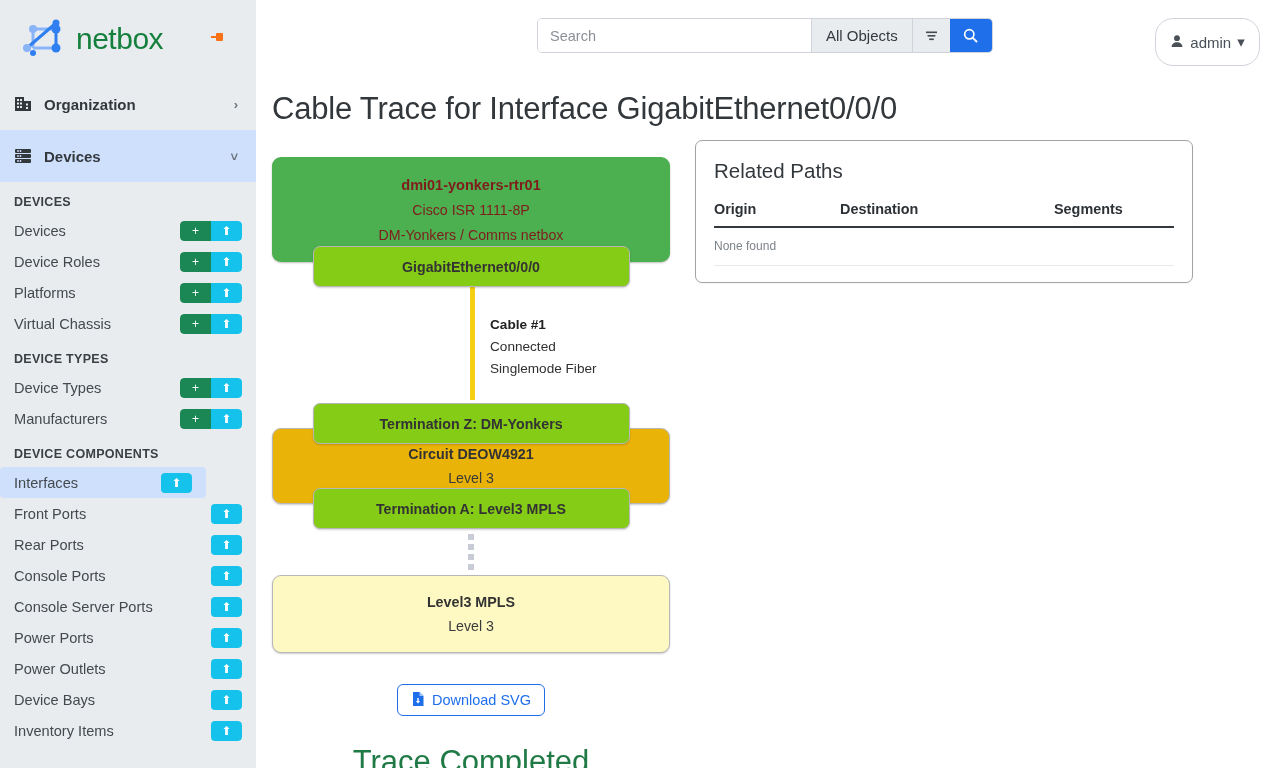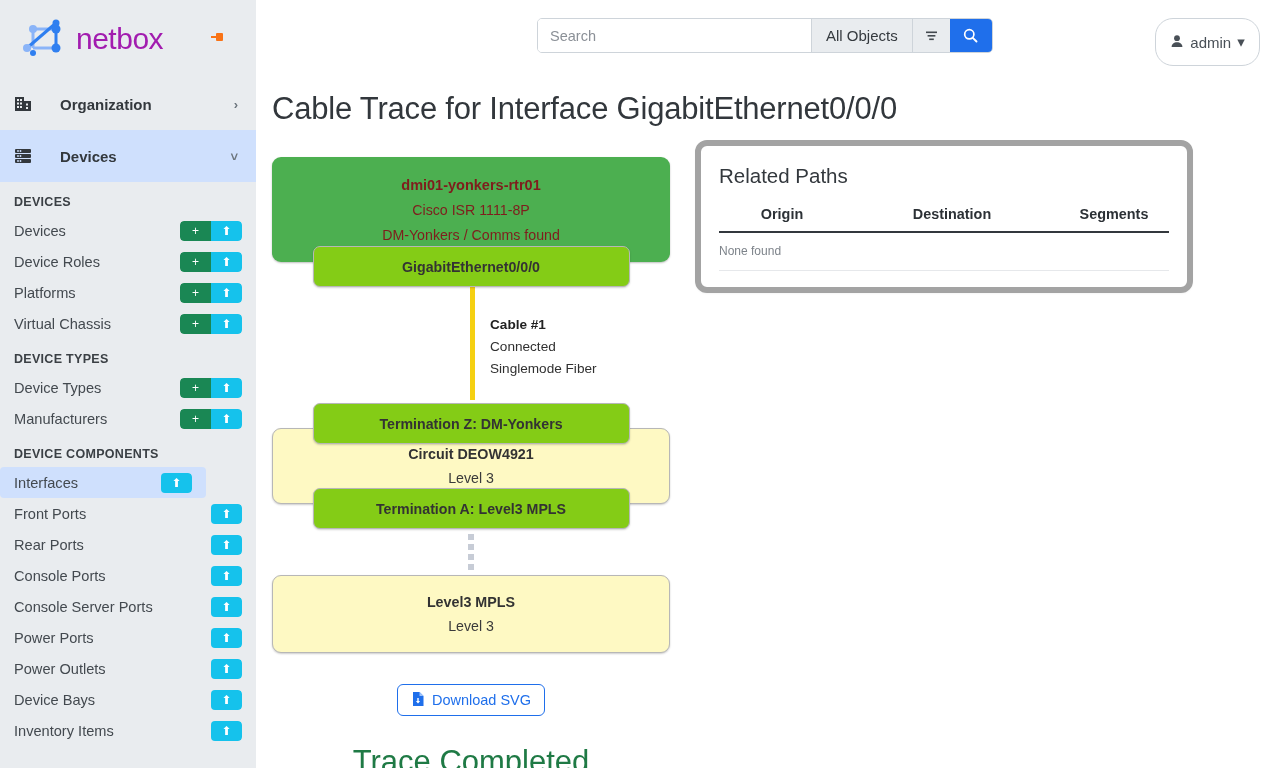--- a/index.html
+++ b/index.html
@@ -31,7 +31,7 @@
   .brand-logo { display: flex; align-items: center; gap: 6px; }
   .brand-mark { width: 48px; height: 44px; flex: 0 0 48px; }
   .brand-word {
-    font-size: 30px; font-weight: 400; color: #a21caf;
+    font-size: 30px; font-weight: 400; color: #15803d;
     letter-spacing: -0.5px; line-height: 1;
   }
   .pin-icon { margin-left: auto; margin-right: 16px; }

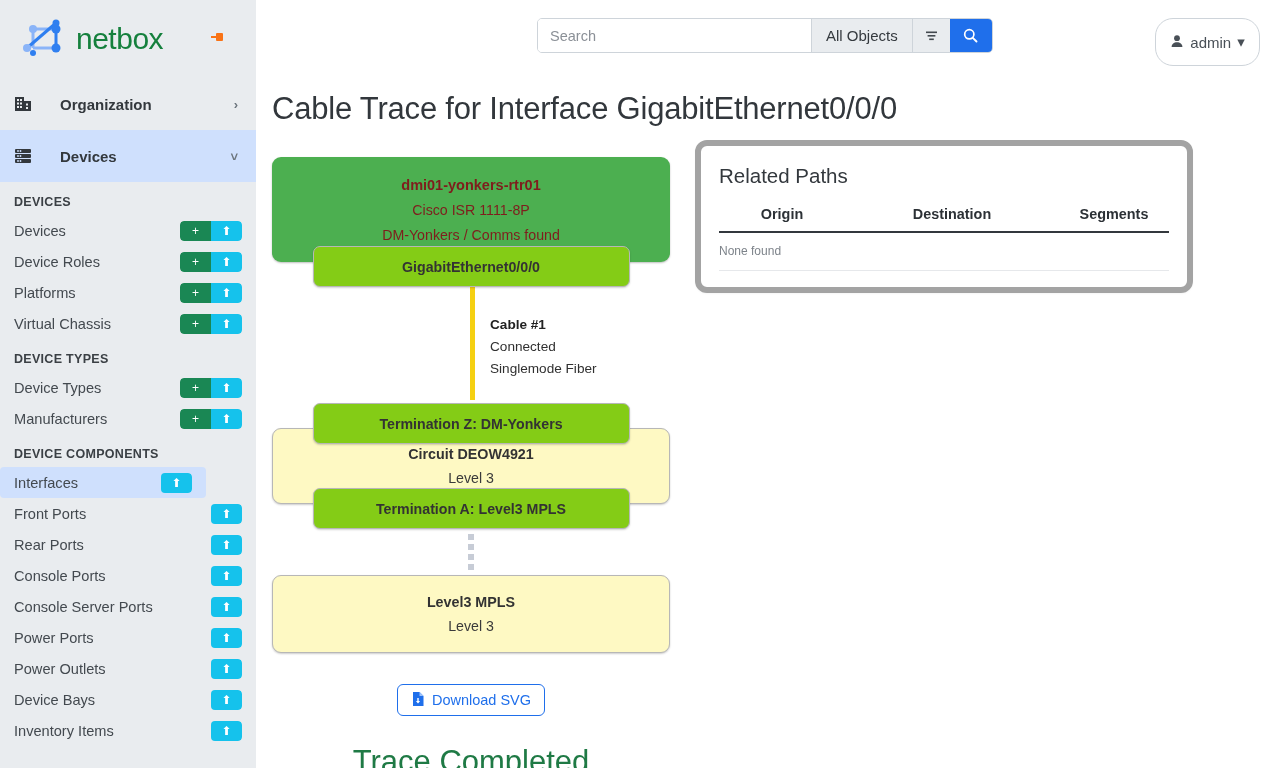--- a/index.html
+++ b/index.html
@@ -43,7 +43,7 @@
     cursor: pointer;
   }
   .nav-group .nav-ico { width: 30px; flex: 0 0 30px; display: flex; align-items: center; }
-  .nav-group .nav-label { flex: 1 1 auto; margin-left: 16px; }
+  .nav-group .nav-label { flex: 1 1 auto; }
   .nav-group .nav-chev { color: #6c757d; font-size: 13px; }
   .nav-group.active { background: #cfe0fd; }
 

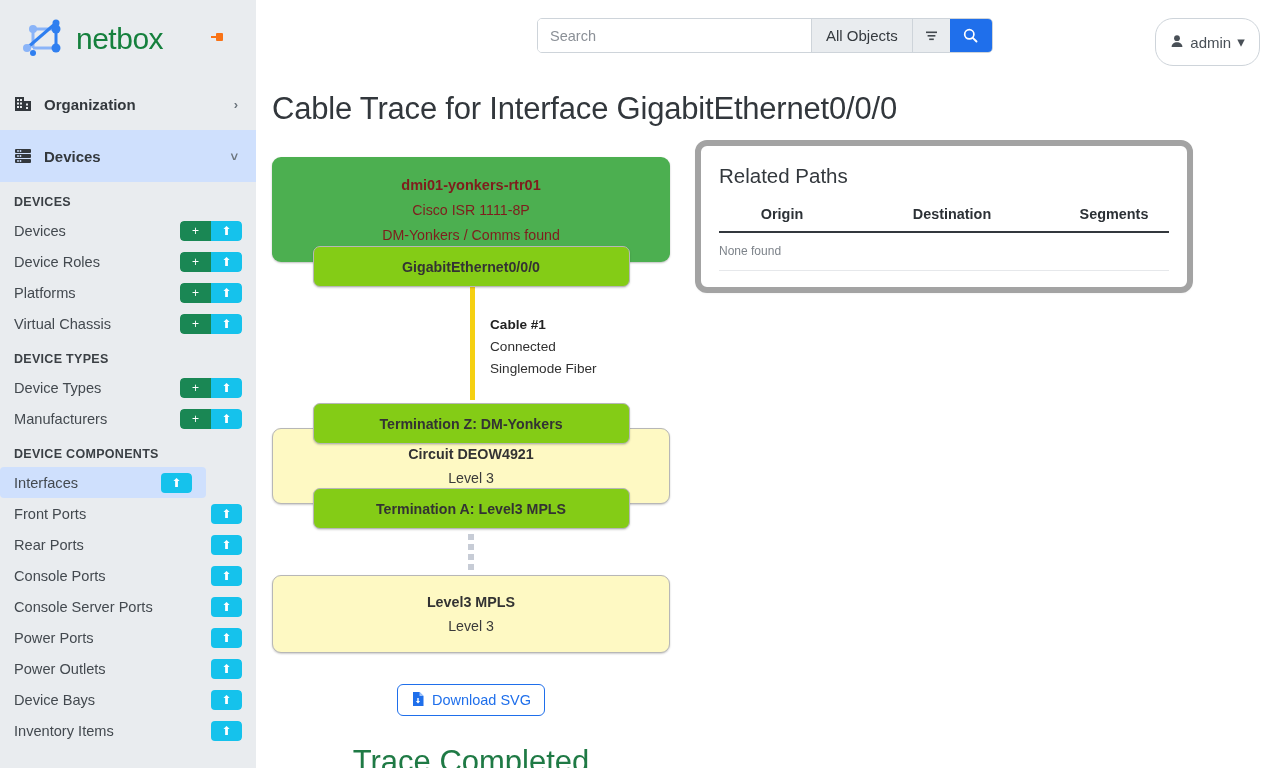--- a/index.html
+++ b/index.html
@@ -207,7 +207,7 @@
   
   .card {
     position: absolute; left: 439px; top: 18px; width: 498px;
-    border: 6px solid #a3a3a3; border-radius: 12px; background: #fff;
+    border: 1px solid #a3a3a3; border-radius: 7px; background: #fff;
     padding: 18px 18px 16px 18px;
     box-shadow: 0 1px 2px rgba(0,0,0,.04);
   }

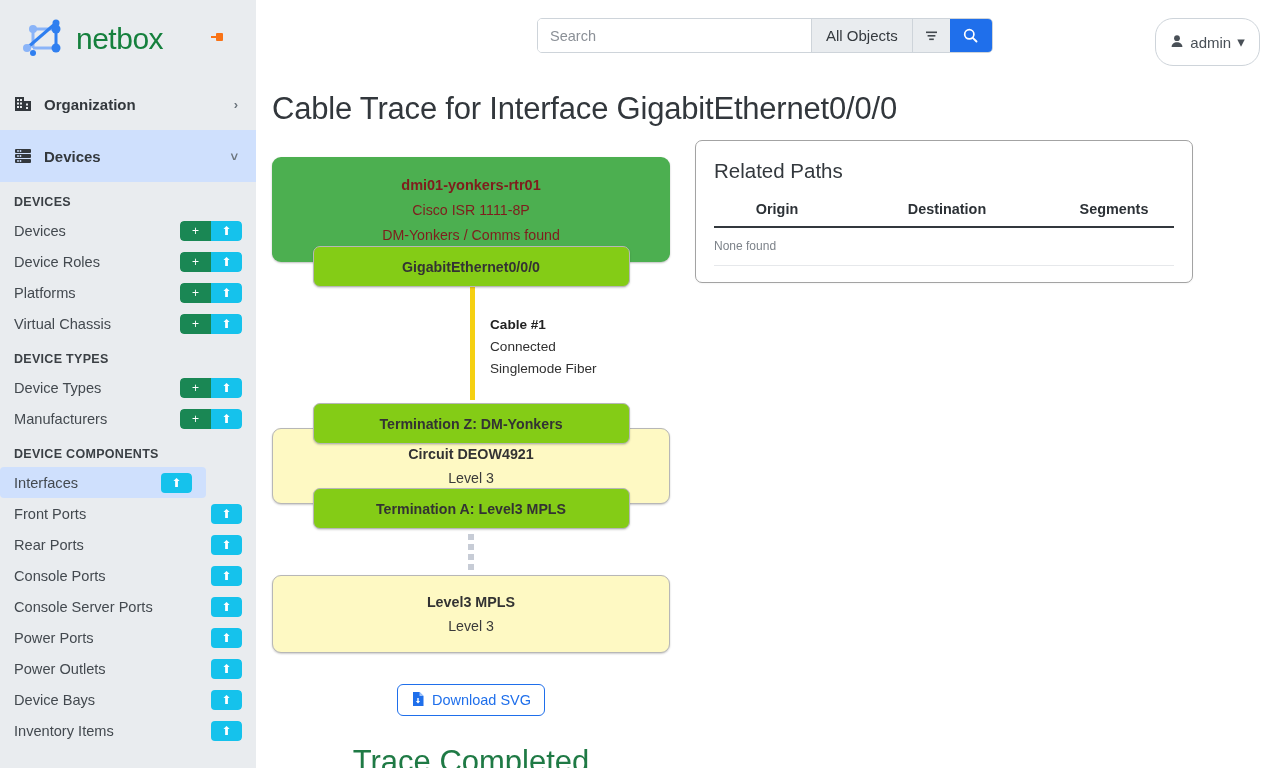--- a/index.html
+++ b/index.html
@@ -214,7 +214,7 @@
   .card-title { font-size: 20.5px; color: #33383d; margin-bottom: 18px; }
   table.paths { width: 100%; border-collapse: collapse; }
   table.paths th {
-    text-align: center; font-size: 14.4px; font-weight: bold; color: #2c3136;
+    text-align: left; font-size: 14.4px; font-weight: bold; color: #2c3136;
     padding: 0 0 9px 0; border-bottom: 2px solid #33383d;
   }
   table.paths th.c-origin { width: 126px; }

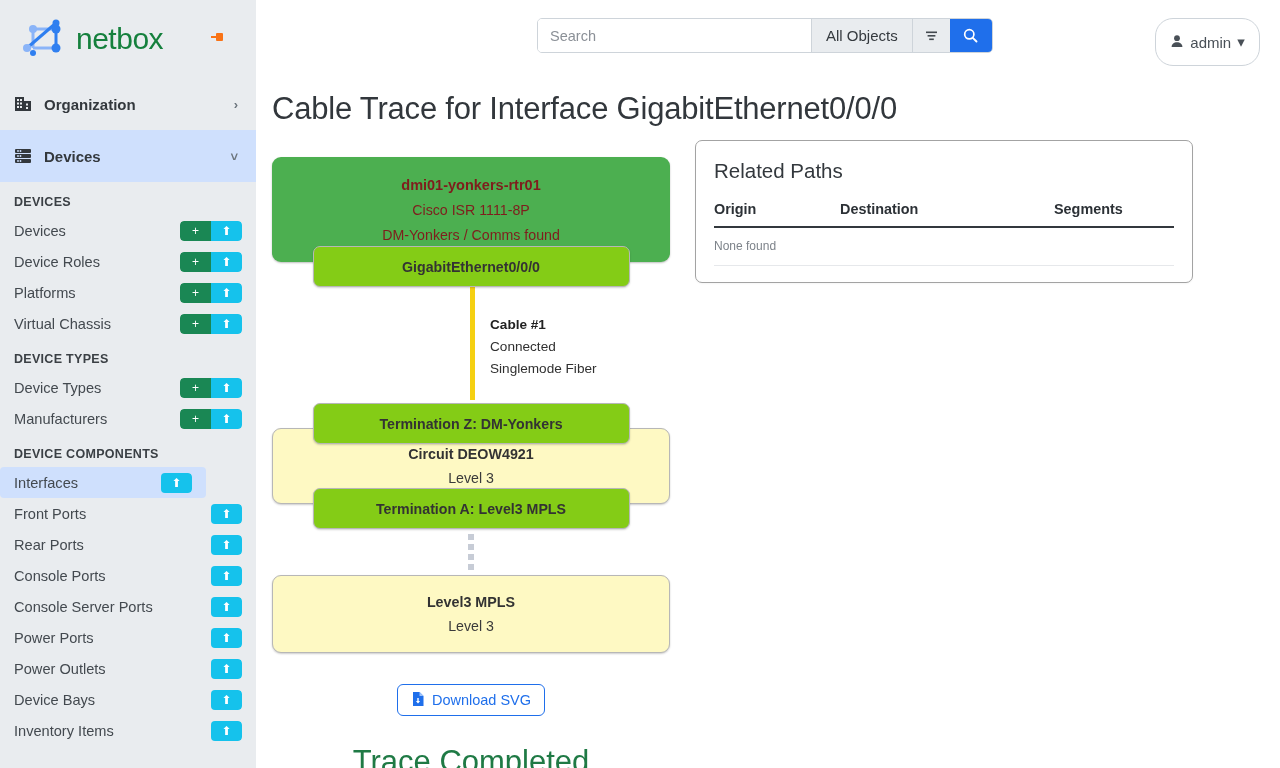--- a/index.html
+++ b/index.html
@@ -440,7 +440,7 @@
         <div class="node-device">
           <div class="l1">dmi01-yonkers-rtr01</div>
           <div class="l2">Cisco ISR 1111-8P</div>
-          <div class="l3">DM-Yonkers / Comms found</div>
+          <div class="l3">DM-Yonkers / Comms netbox</div>
         </div>
 
         <div class="node-term">GigabitEthernet0/0/0</div>

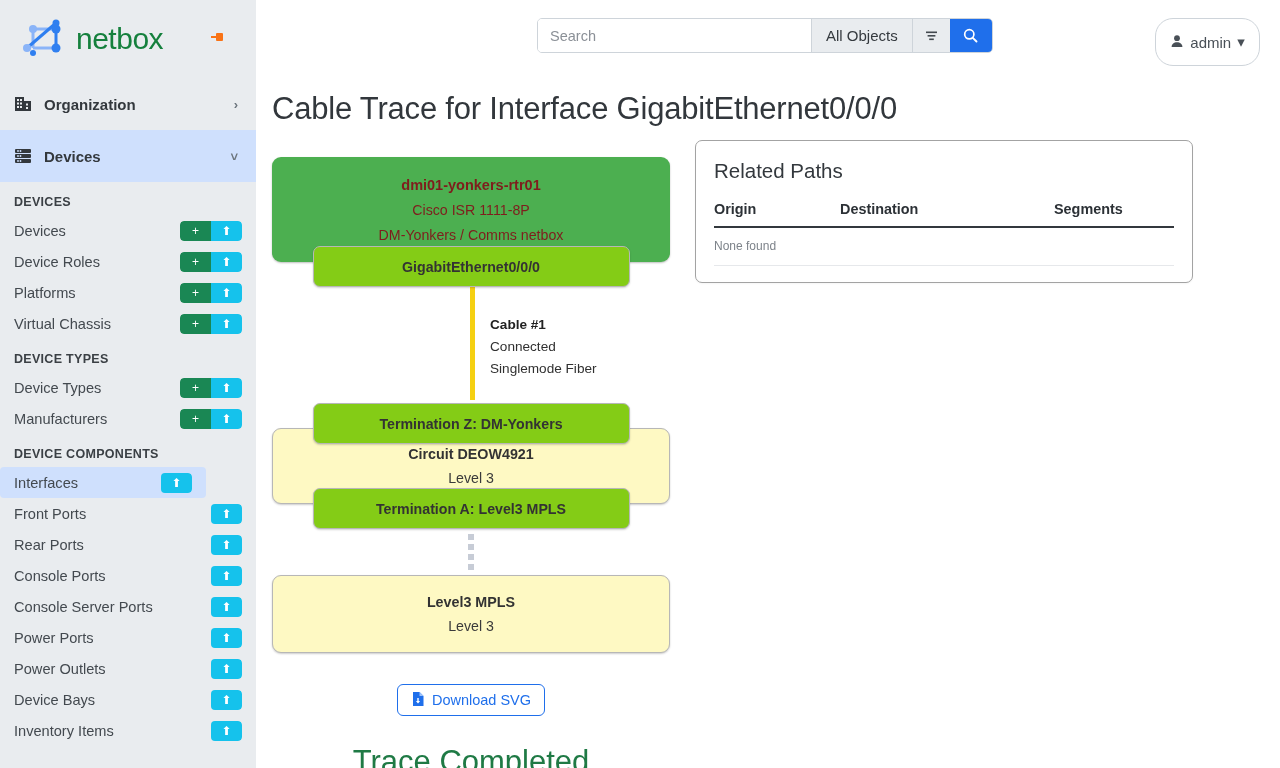--- a/index.html
+++ b/index.html
@@ -164,7 +164,7 @@
 
   .circuit-stack { position: relative; }
   .node-circuit {
-    width: 398px; height: 76px; background: #fef9c3;
+    width: 398px; height: 76px; background: #eab308;
     border: 1px solid #b7b7b7; border-radius: 9px;
     display: flex; flex-direction: column; align-items: center; justify-content: center;
     position: relative; z-index: 1;

